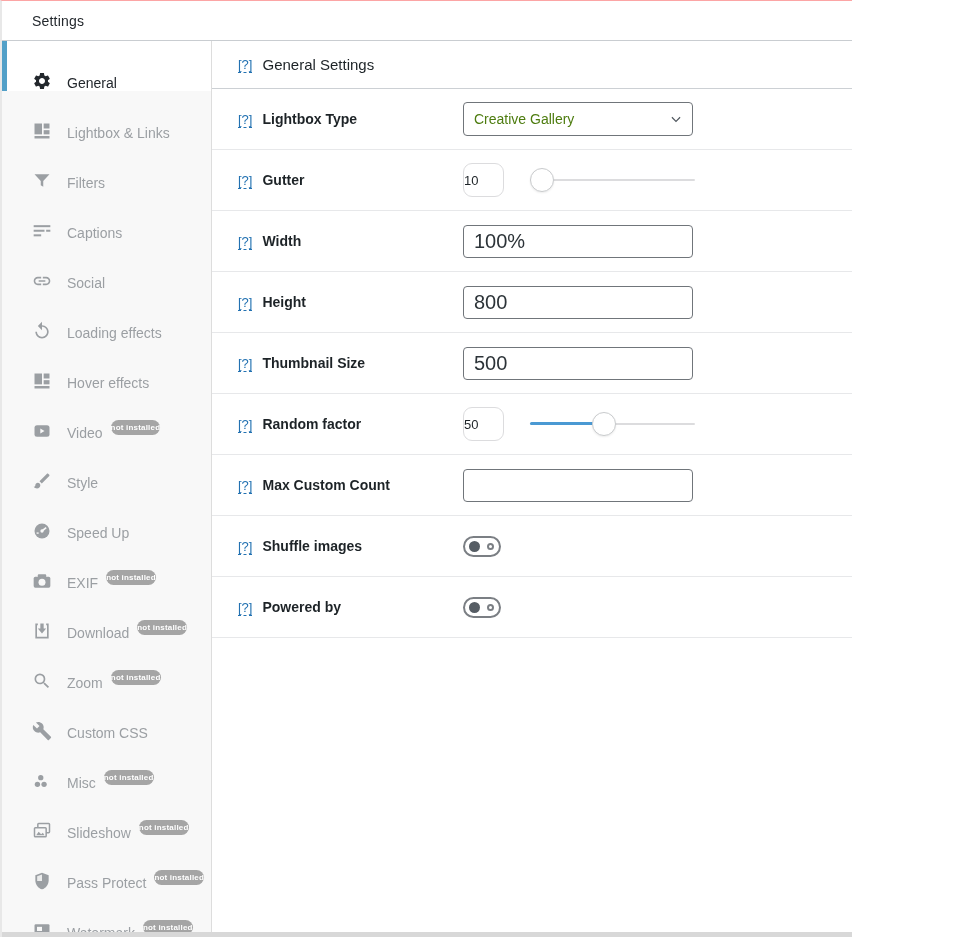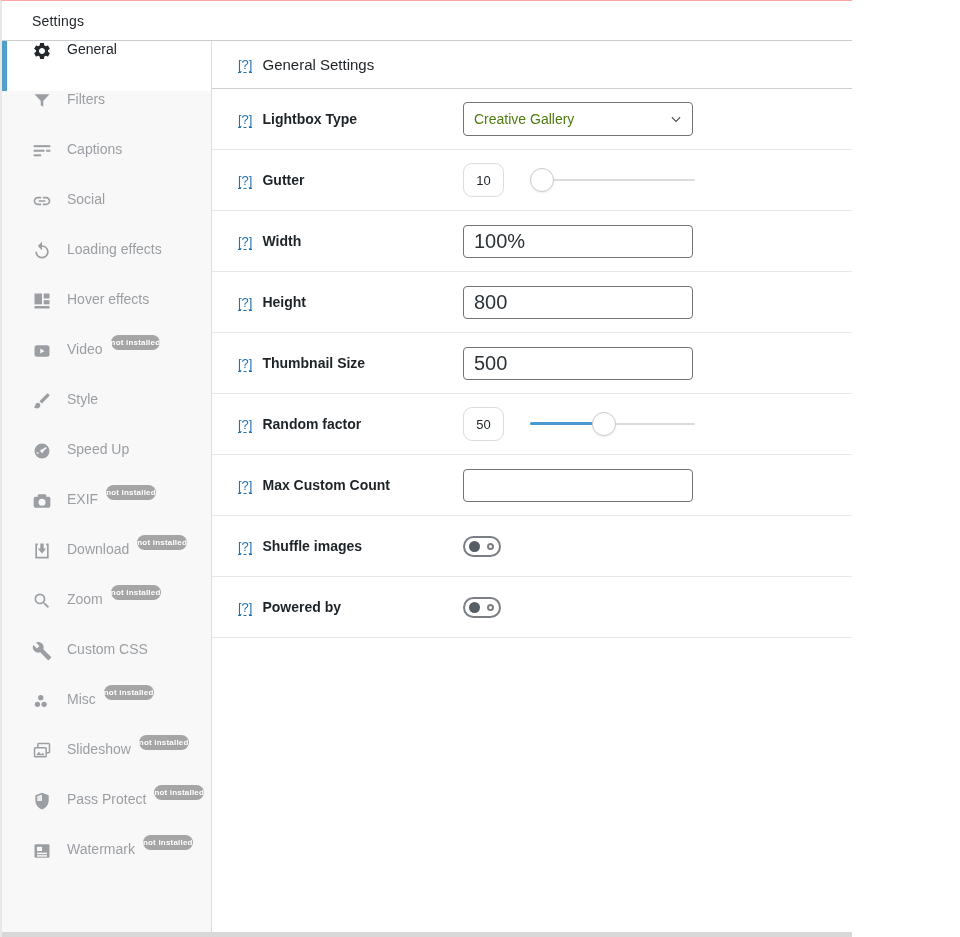--- a/index.html
+++ b/index.html
@@ -18,7 +18,7 @@
   
   .sidebar { width:210px; background:#f8f8f8; border-right:1px solid #ddd; flex:none; overflow:hidden; }
   .item {
-    height:50px; display:flex; align-items:flex-start; padding-left:30px;
+    height:50px; display:flex; align-items:flex-end; padding-left:30px;
     color:#9b9fa3; cursor:pointer; position:relative;
   }
   .item .ic { width:20px; height:20px; flex:none; display:flex; align-items:center; justify-content:center; }

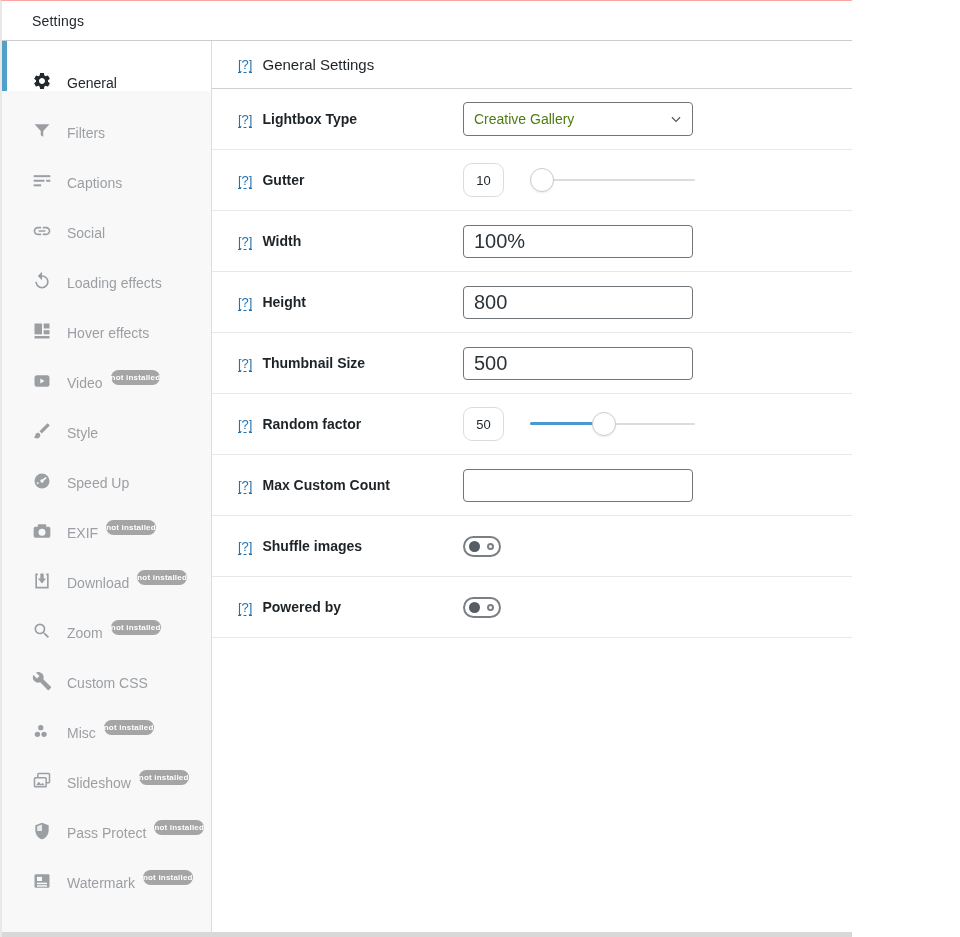--- a/index.html
+++ b/index.html
@@ -106,6 +106,17 @@
         <span class="lbl">General</span>
       </div>
 
+      <div class="item">
+        <span class="ic">
+            <svg viewBox="0 0 24 24">
+              <rect x="3" y="3" width="9" height="13"></rect>
+              <rect x="14" y="3" width="7" height="6"></rect>
+              <rect x="14" y="11" width="7" height="5"></rect>
+              <rect x="3" y="18" width="18" height="3"></rect>
+            </svg>
+          </span>
+        <span class="lbl">Lightbox &amp; Links</span>
+      </div>
 
       <div class="item">
         <span class="ic">

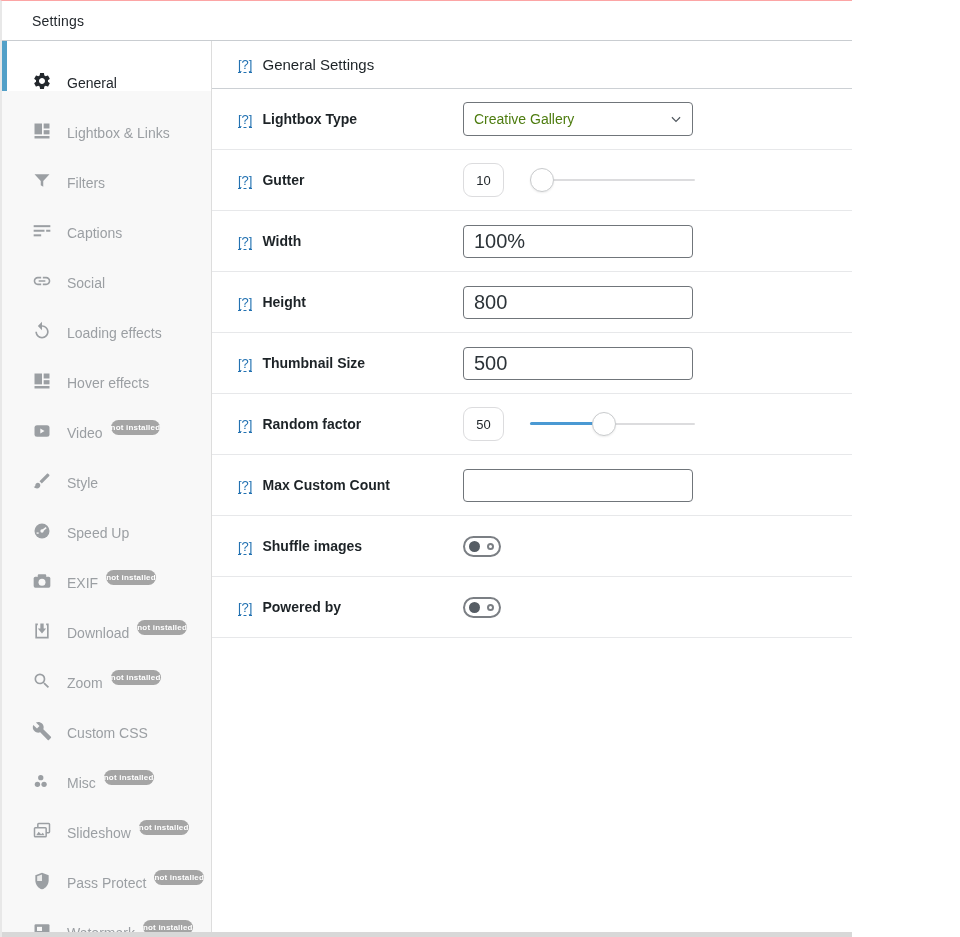--- a/index.html
+++ b/index.html
@@ -68,7 +68,7 @@
   }
   .numbox {
     width:41px; height:34px; border:1px solid #dcdcde; border-radius:9px;
-    font-family:inherit; font-size:13px; color:#1d2327; text-align:center; background:#fff;
+    font-family:inherit; font-size:13px; color:#1d2327; text-align:left; background:#fff;
   }
   .slider { position:relative; width:165px; height:24px; margin-left:26px; cursor:pointer; }
   .slider .track { position:absolute; left:0; right:0; top:11px; height:2px; background:#dcdcde; border-radius:1px; }

